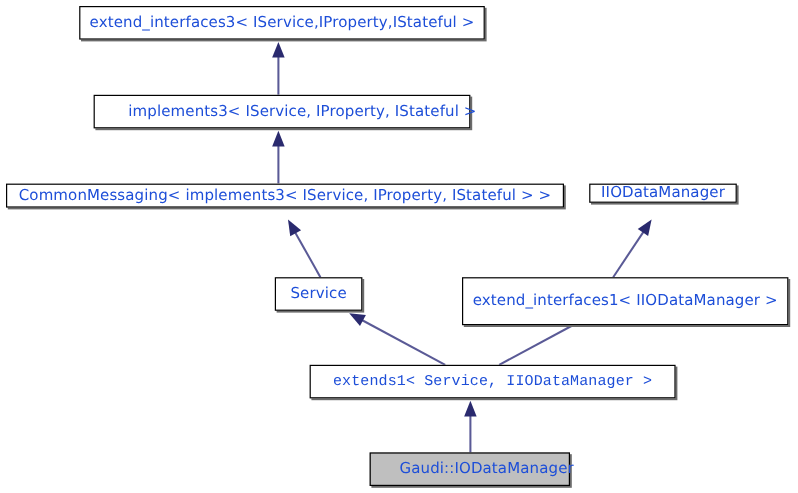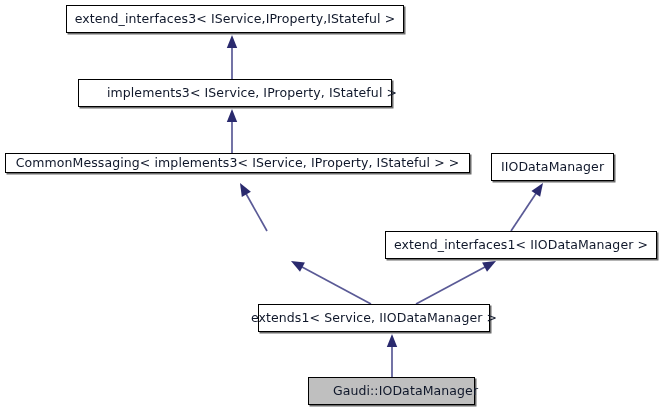--- a/index.html
+++ b/index.html
@@ -32,7 +32,7 @@
     align-items: center;
     justify-content: center;
     white-space: nowrap;
-    color: #0f172a;
+    color: #1d4ed8;
     font-size: 12.5px;
     line-height: 1;
     letter-spacing: 0.1px;

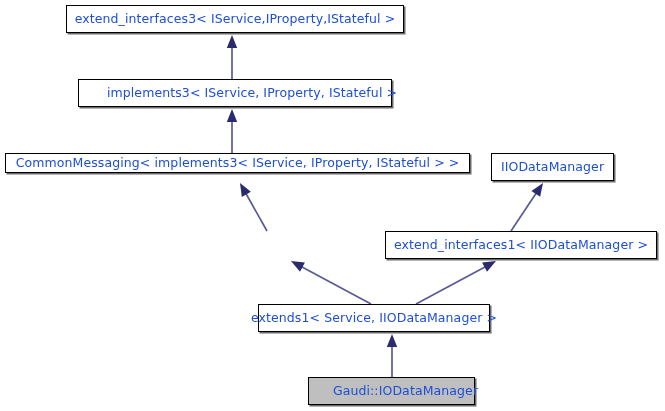--- a/index.html
+++ b/index.html
@@ -76,7 +76,7 @@
     <div class="uml-node" style="left: 5px; top: 153px; width: 465px; height: 20px;">
       <span class="uml-label">CommonMessaging&lt; implements3&lt; IService, IProperty, IStateful &gt; &gt;</span>
     </div>
-    <div class="uml-node" style="left: 491px; top: 153px; width: 123px; height: 28px;">
+    <div class="uml-node" style="left: 491px; top: 153px; width: 123px; height: 16px;">
       <span class="uml-label">IIODataManager</span>
     </div>
     <div class="uml-node" style="left: 385px; top: 231px; width: 272px; height: 28px;">

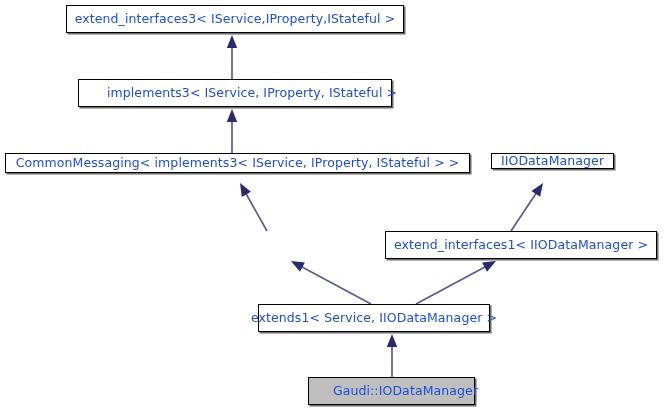--- a/index.html
+++ b/index.html
@@ -79,6 +79,9 @@
     <div class="uml-node" style="left: 491px; top: 153px; width: 123px; height: 16px;">
       <span class="uml-label">IIODataManager</span>
     </div>
+    <div class="uml-node" style="left: 229px; top: 231px; width: 73px; height: 28px;">
+      <span class="uml-label">Service</span>
+    </div>
     <div class="uml-node" style="left: 385px; top: 231px; width: 272px; height: 28px;">
       <span class="uml-label">extend_interfaces1&lt; IIODataManager &gt;</span>
     </div>

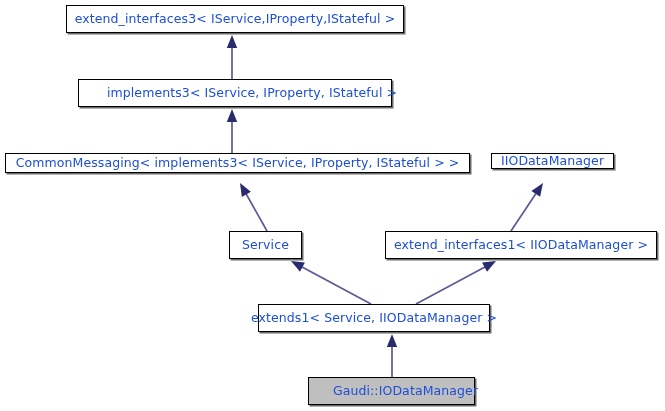--- a/index.html
+++ b/index.html
@@ -82,7 +82,7 @@
     <div class="uml-node" style="left: 229px; top: 231px; width: 73px; height: 28px;">
       <span class="uml-label">Service</span>
     </div>
-    <div class="uml-node" style="left: 385px; top: 231px; width: 272px; height: 28px;">
+    <div class="uml-node" style="left: 385px; top: 231px; width: 272px; height: 40px;">
       <span class="uml-label">extend_interfaces1&lt; IIODataManager &gt;</span>
     </div>
     <div class="uml-node" style="left: 258px; top: 304px; width: 232px; height: 28px;">

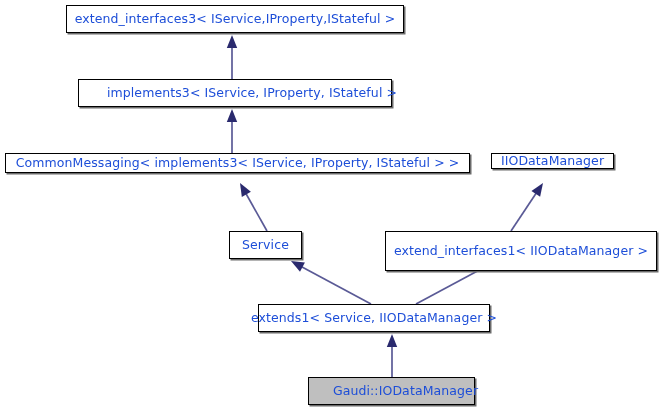--- a/index.html
+++ b/index.html
@@ -85,7 +85,7 @@
     <div class="uml-node" style="left: 385px; top: 231px; width: 272px; height: 40px;">
       <span class="uml-label">extend_interfaces1&lt; IIODataManager &gt;</span>
     </div>
-    <div class="uml-node" style="left: 258px; top: 304px; width: 232px; height: 28px;">
+    <div class="uml-node" style="left: 258px; top: 304px; width: 305px; height: 28px; font-family: Liberation Mono, monospace;">
       <span class="uml-label">extends1&lt; Service, IIODataManager &gt;</span>
     </div>
     <div class="uml-node highlight" style="left: 308px; top: 377px; width: 167px; height: 28px; padding-left: 28px;">

